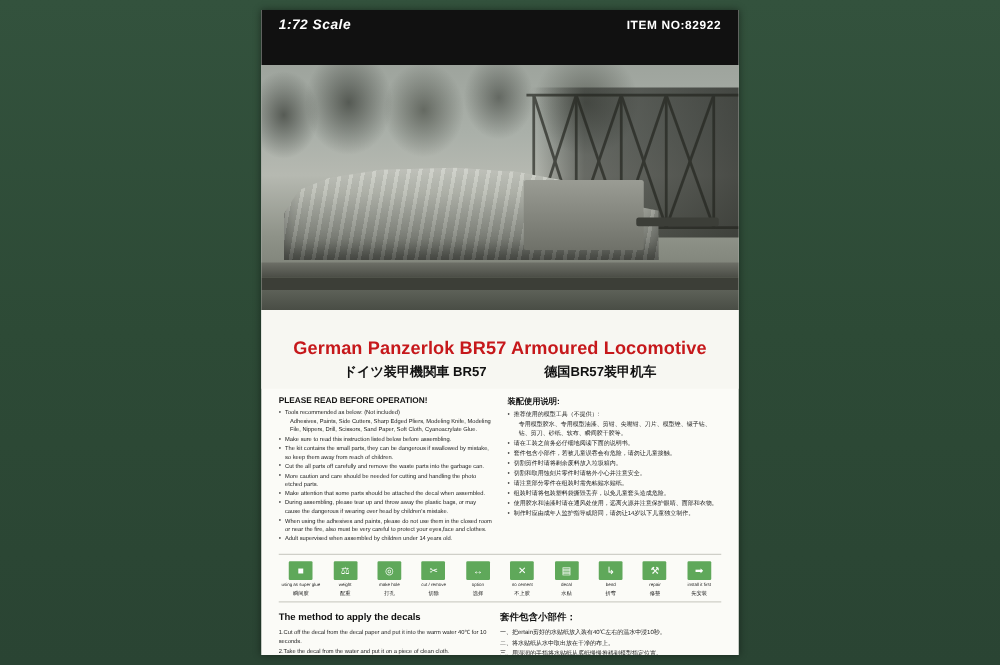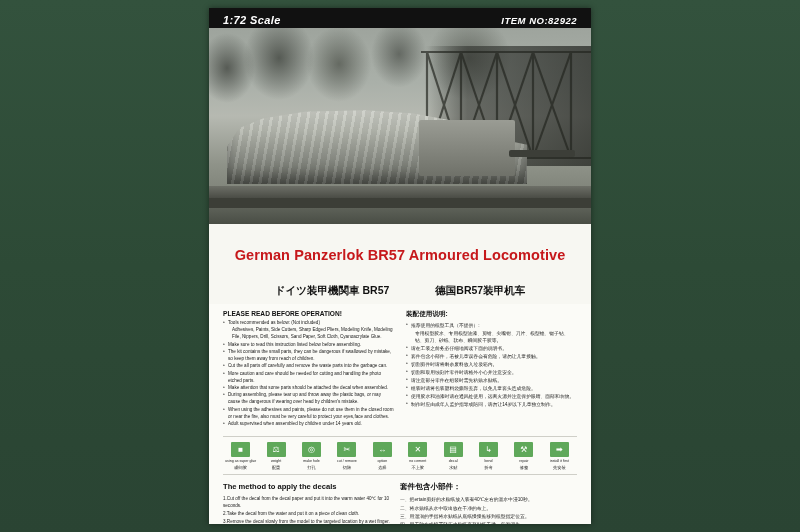--- a/index.html
+++ b/index.html
@@ -31,7 +31,7 @@
   
   .top-band {
     position: relative;
-    height: 20px;
+    height: 44px;
     background: #111;
     color: #fff;
     flex: none;

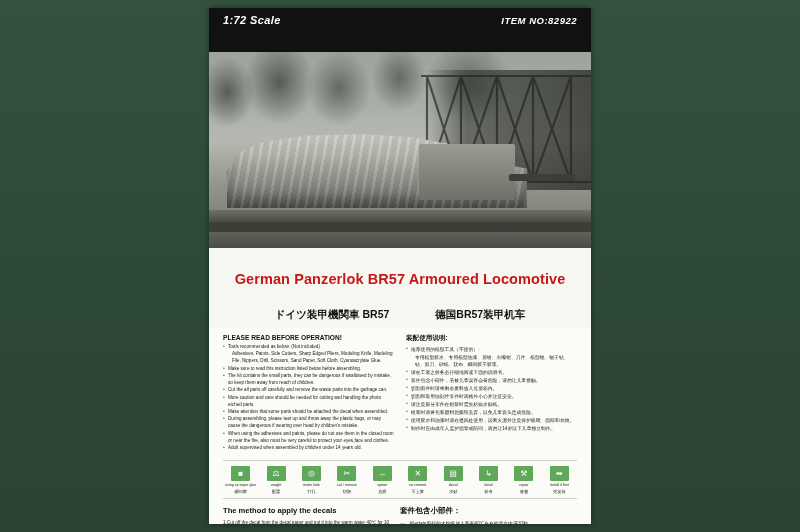--- a/index.html
+++ b/index.html
@@ -54,7 +54,6 @@
     font-weight: bold;
     letter-spacing: 0.5px;
     color: #ffffff;
-    font-style: italic;
   }
   
   .photo {

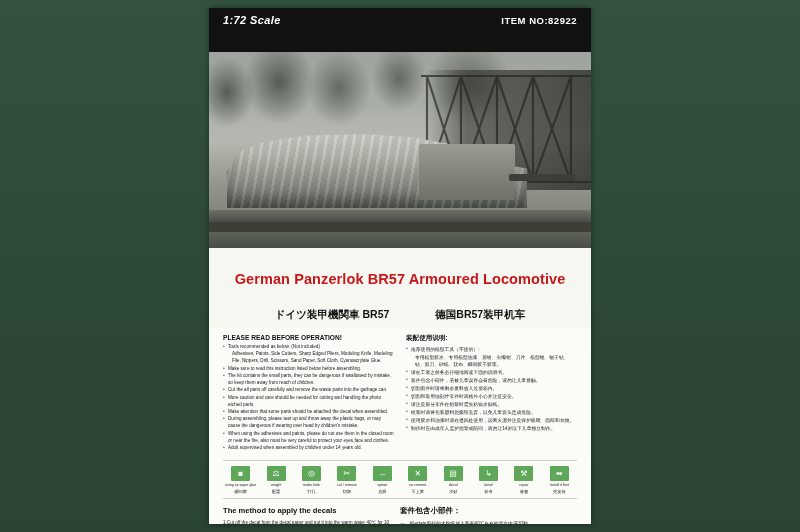--- a/index.html
+++ b/index.html
@@ -167,7 +167,7 @@
     letter-spacing: 0.1px;
   }
   .title-sub {
-    margin-top: 21px;
+    margin-top: 4px;
     font-size: 10.5px;
     font-weight: bold;
     color: #111;

